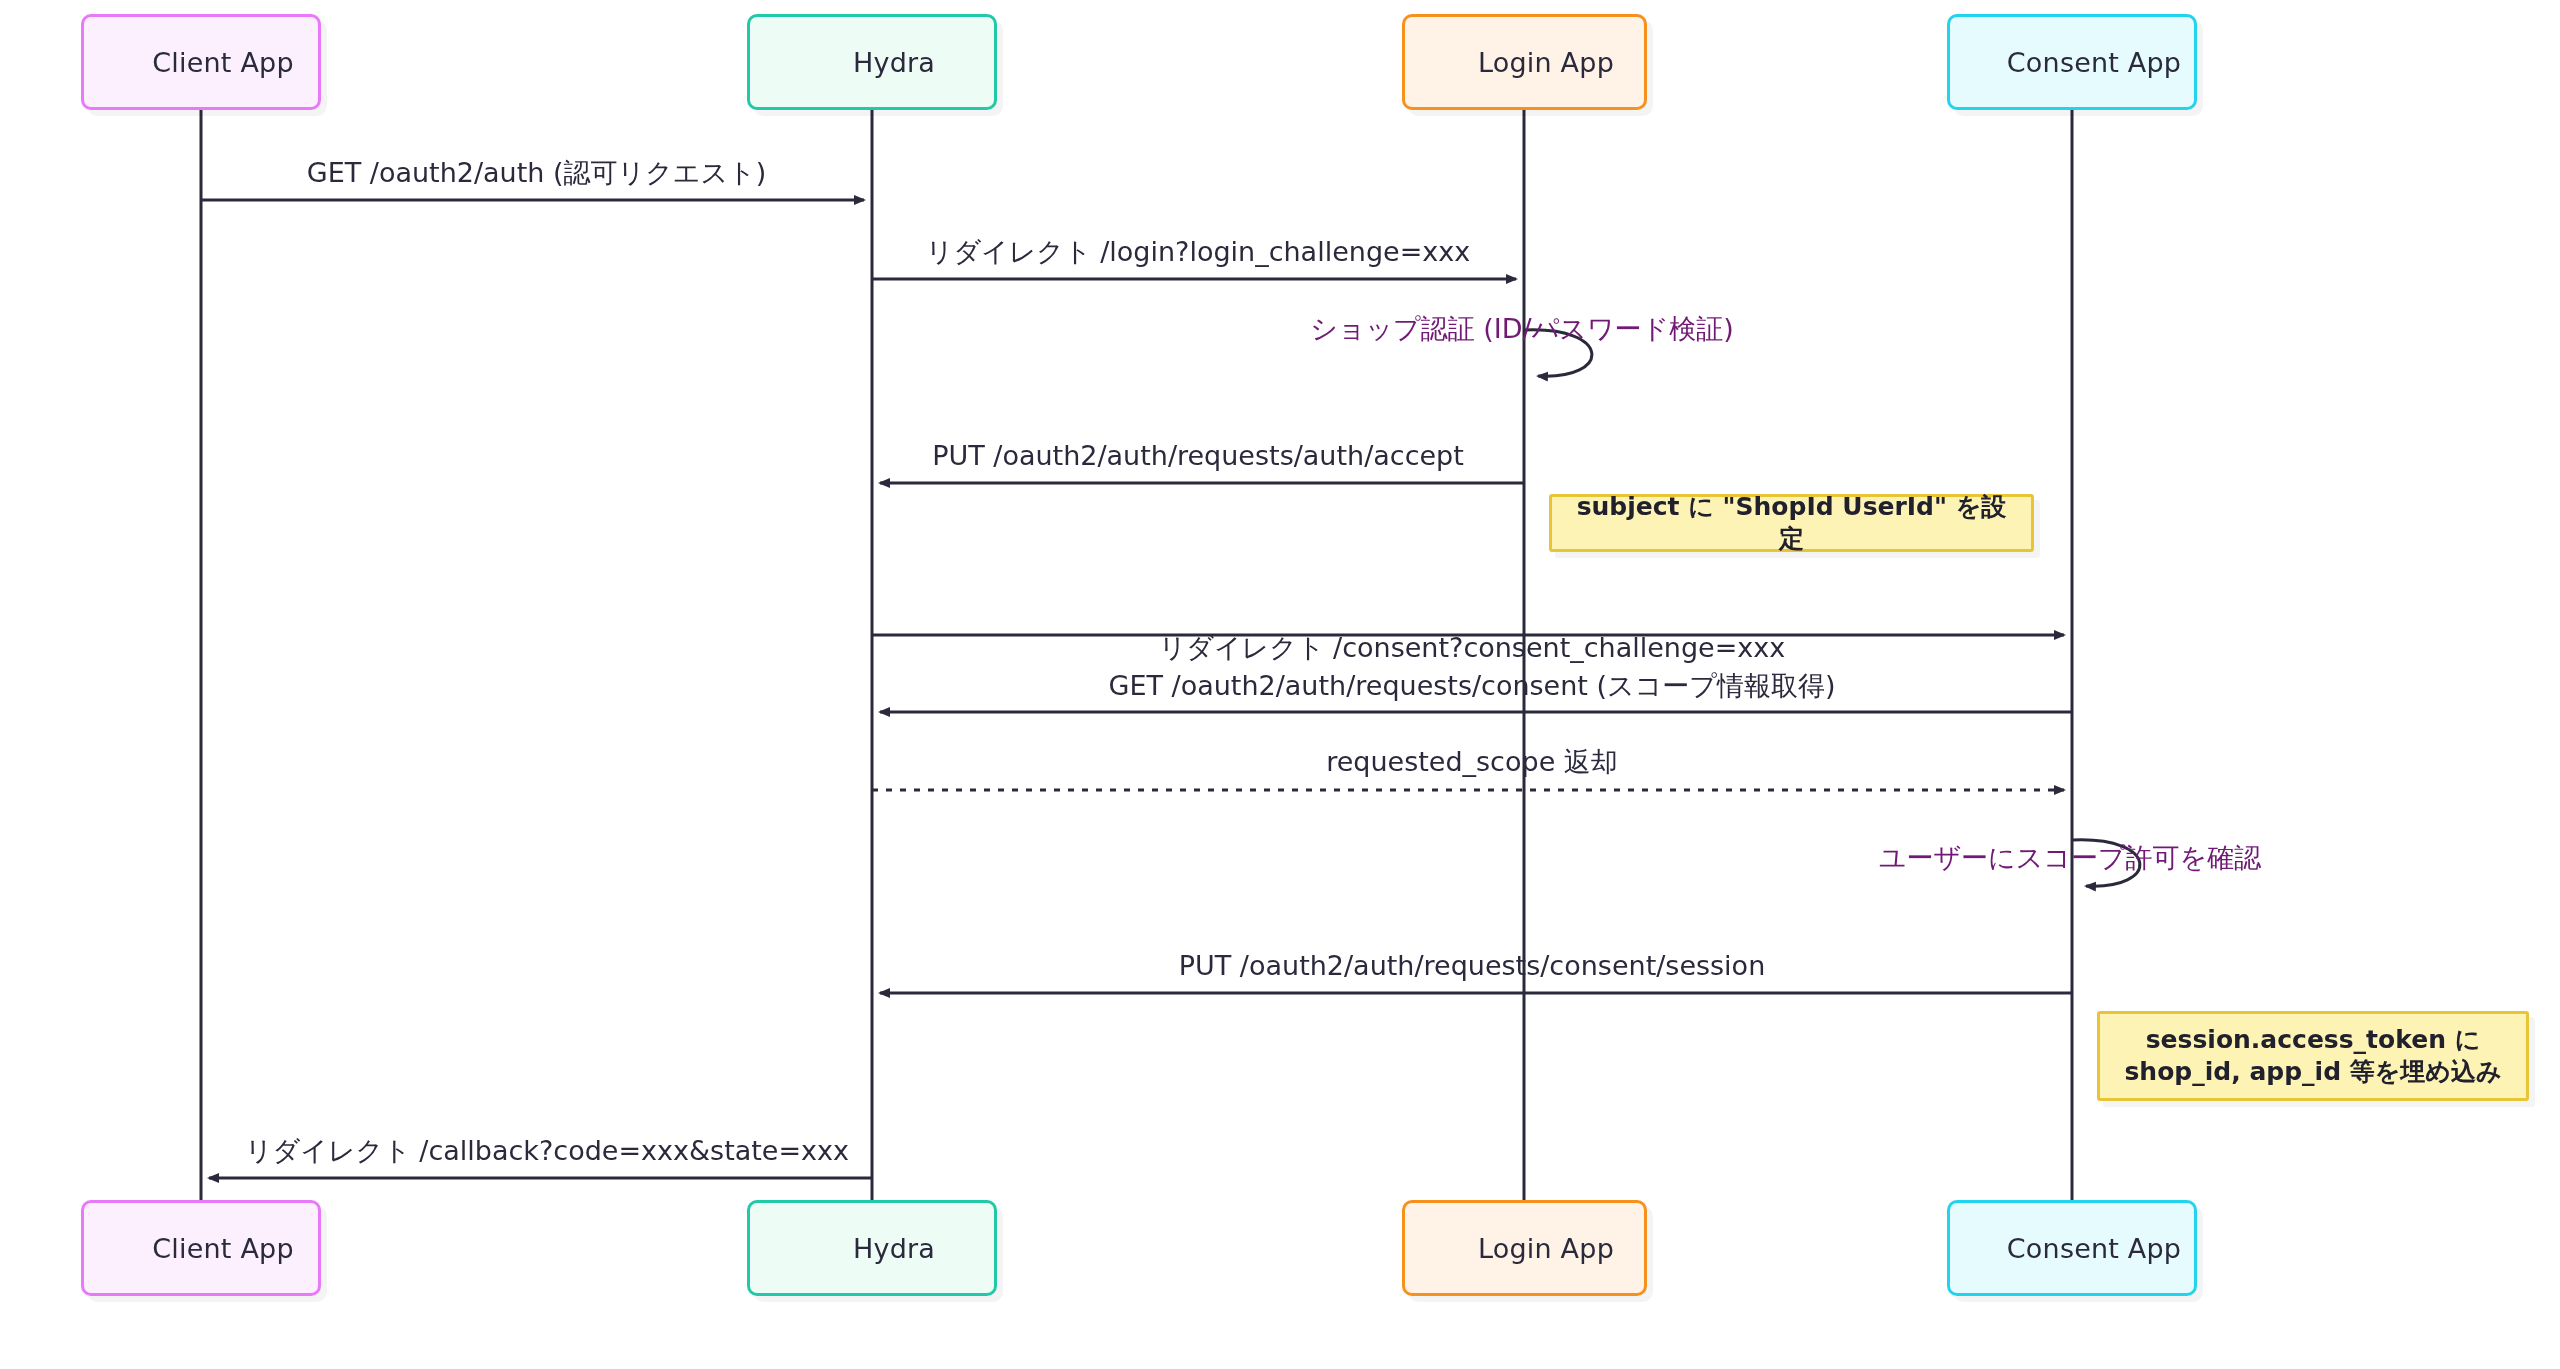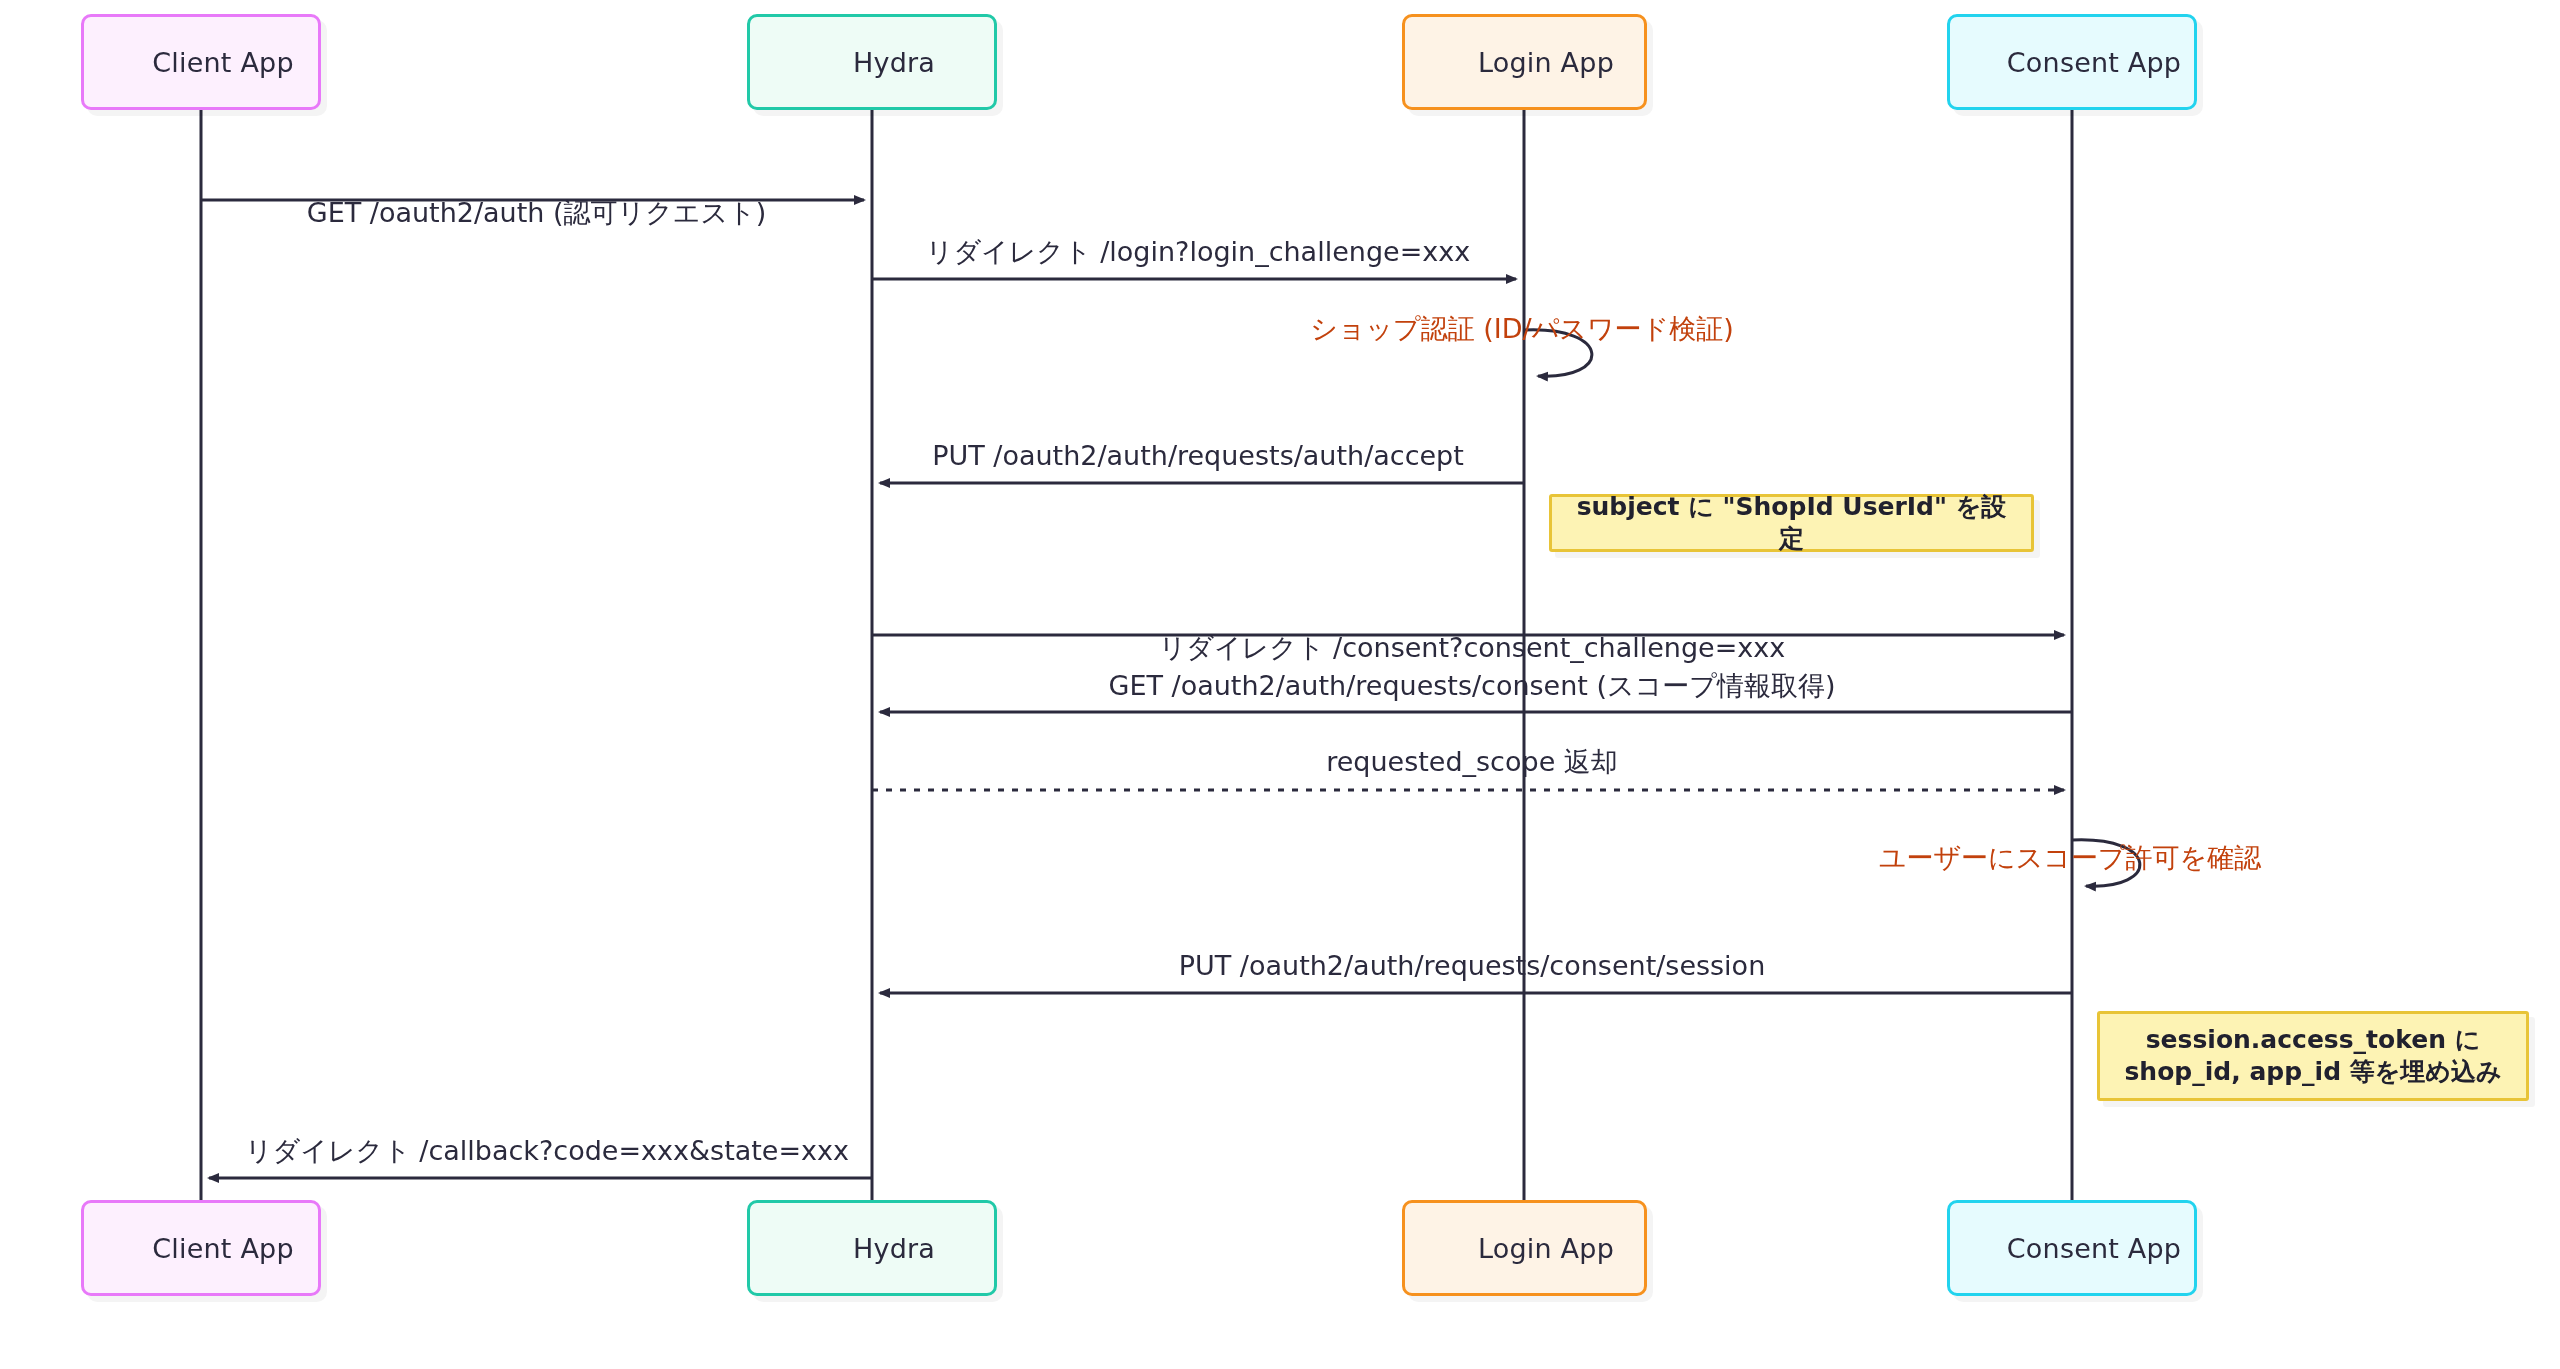--- a/index.html
+++ b/index.html
@@ -142,7 +142,7 @@
       </div>
     </div>
   <div id="labels">
-      <div class="msg-label" style="left: 536.5px; top: 157px; margin-top: 40px;">GET /oauth2/auth (認可リクエスト)</div>
+      <div class="msg-label" style="left: 536.5px; top: 157px;">GET /oauth2/auth (認可リクエスト)</div>
       <div class="msg-label" style="left: 1198px; top: 236px;">リダイレクト /login?login_challenge=xxx</div>
       <div class="self-label" style="left: 1522px; top: 311px;">ショップ認証 (ID/パスワード検証)</div>
       <div class="msg-label" style="left: 1198px; top: 440px;">PUT /oauth2/auth/requests/auth/accept</div>

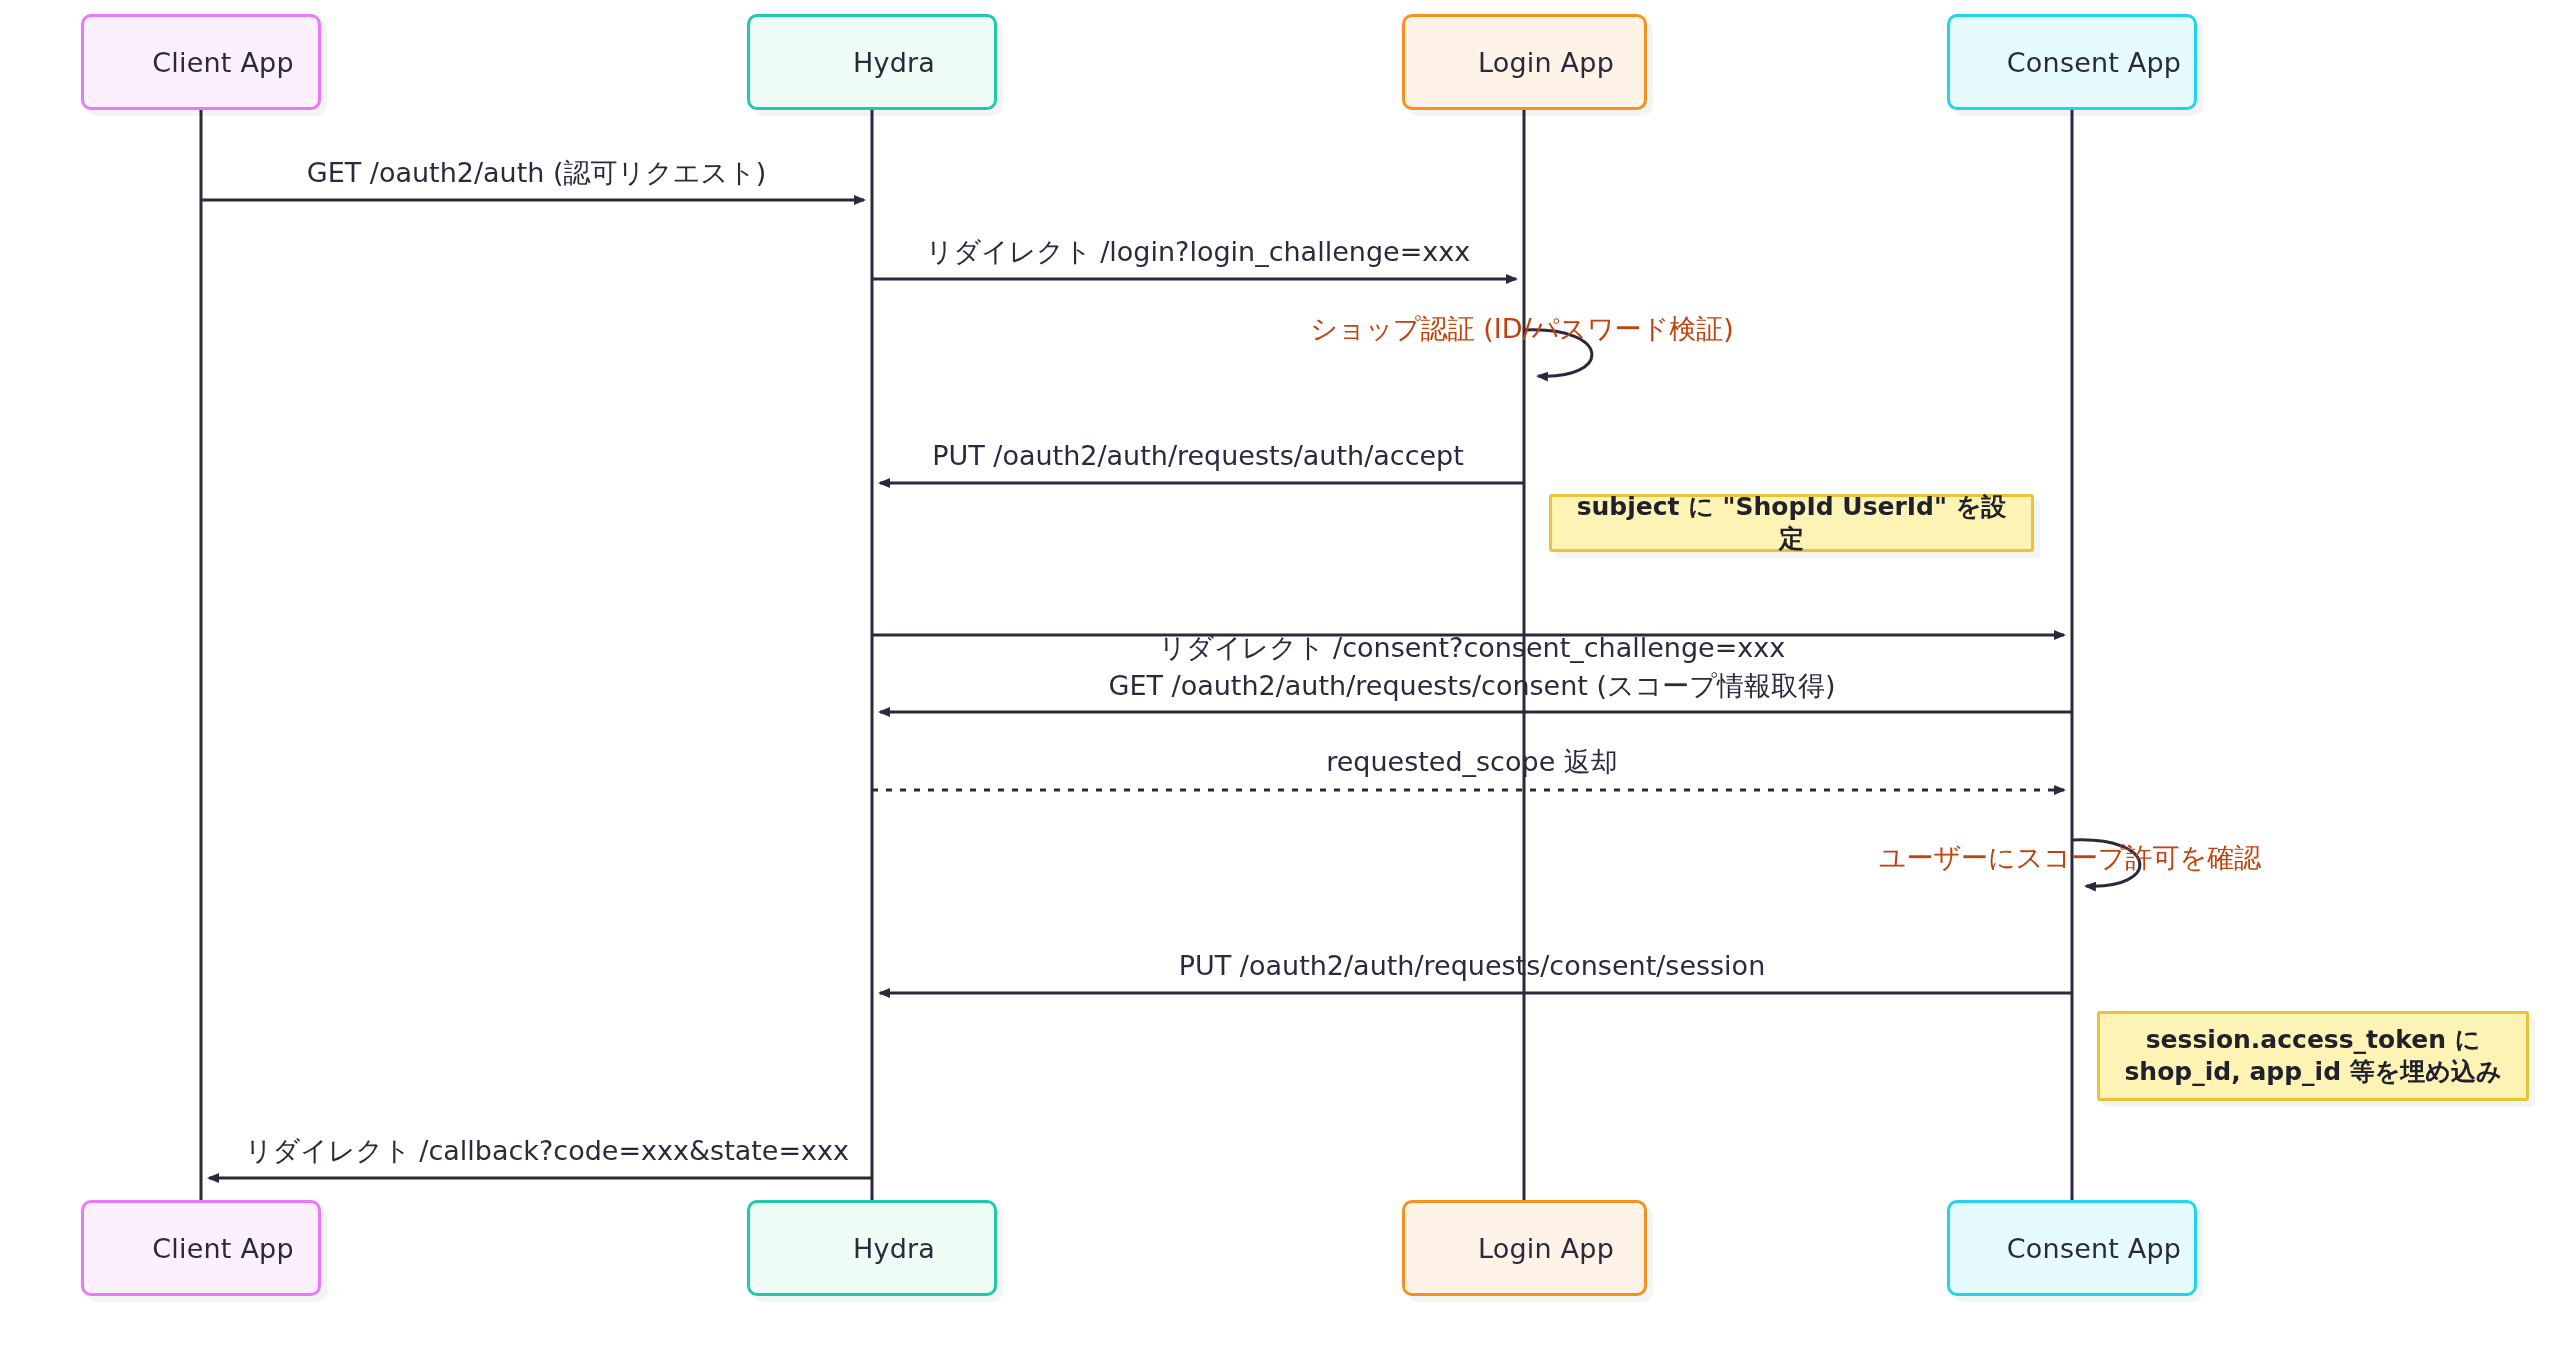--- a/index.html
+++ b/index.html
@@ -53,7 +53,7 @@
   .self-label {
     position: absolute;
     font-size: 27px;
-    color: #c2410c;
+    color: #701a75;
     white-space: nowrap;
     transform: translateX(-50%);
     text-align: center;

